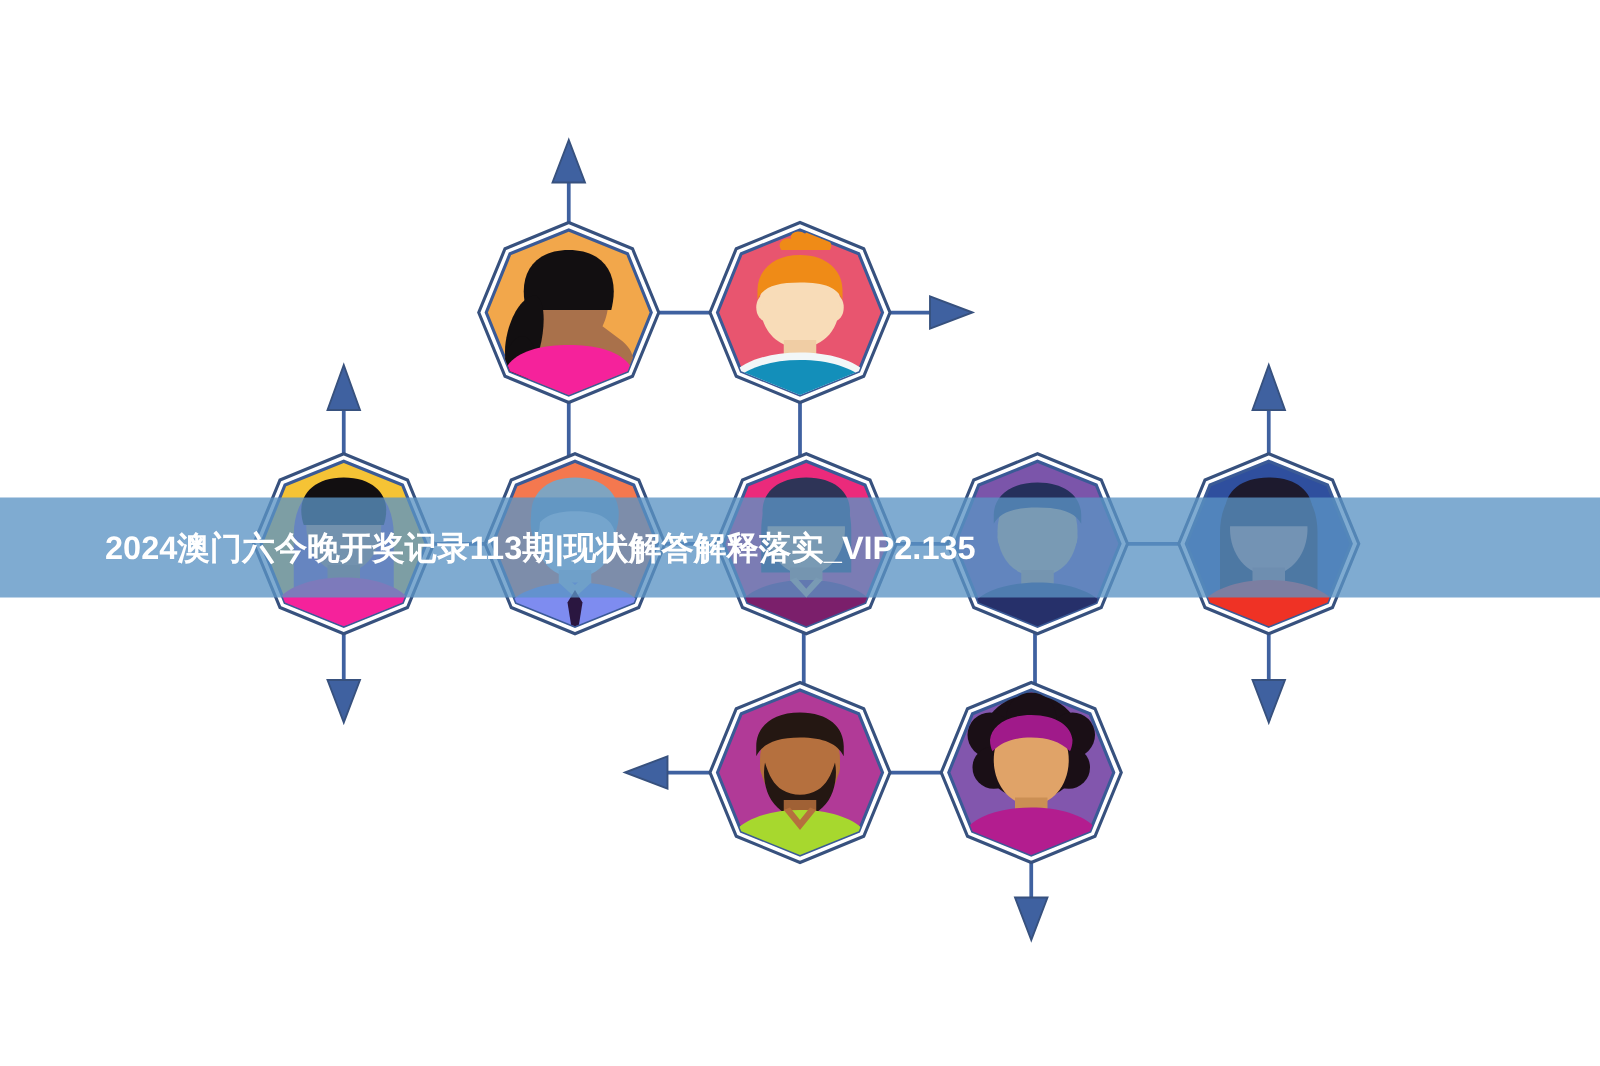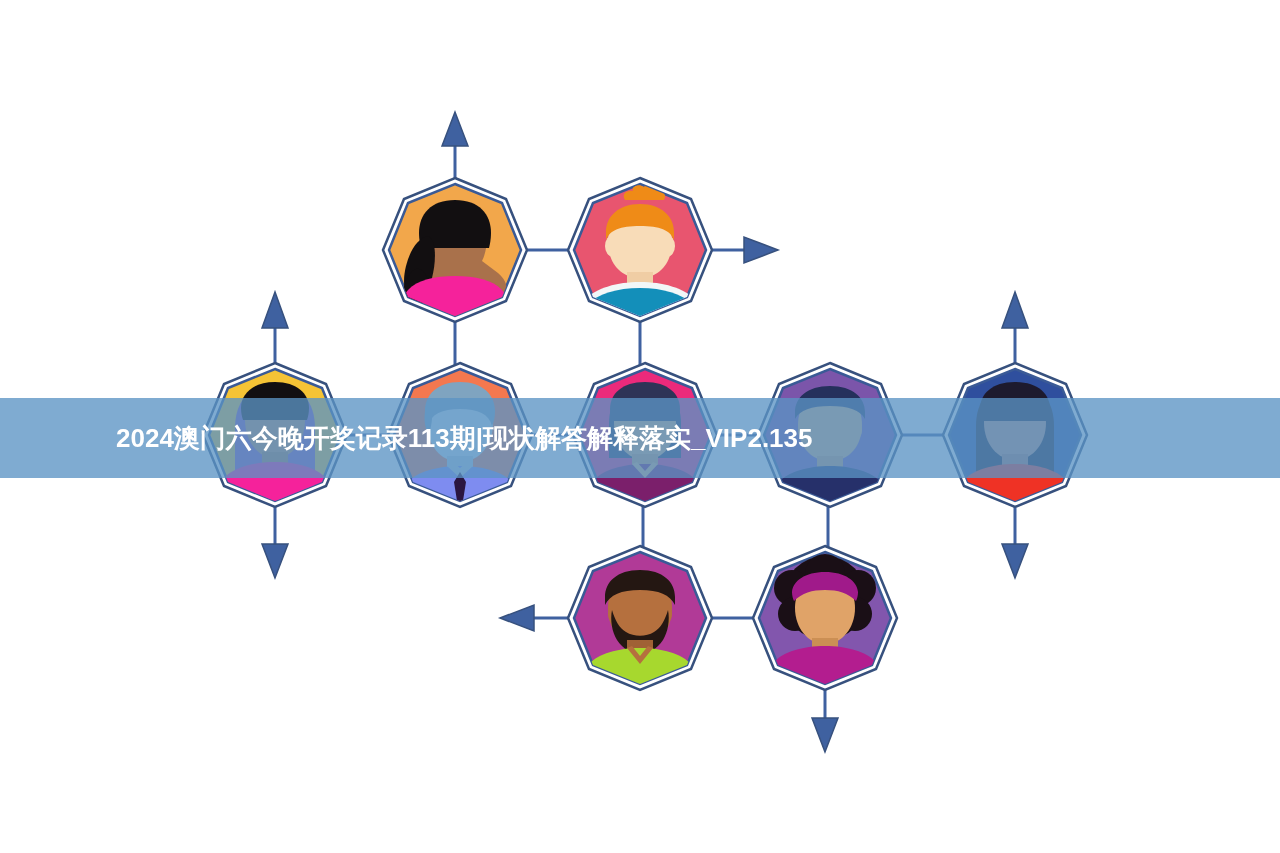--- a/index.html
+++ b/index.html
@@ -35,7 +35,7 @@
     display: flex;
     align-items: center;
     box-sizing: border-box;
-    padding-left: 116px;
+    padding-left: 84px;
   }
   #banner-text {
     color: #ffffff;

